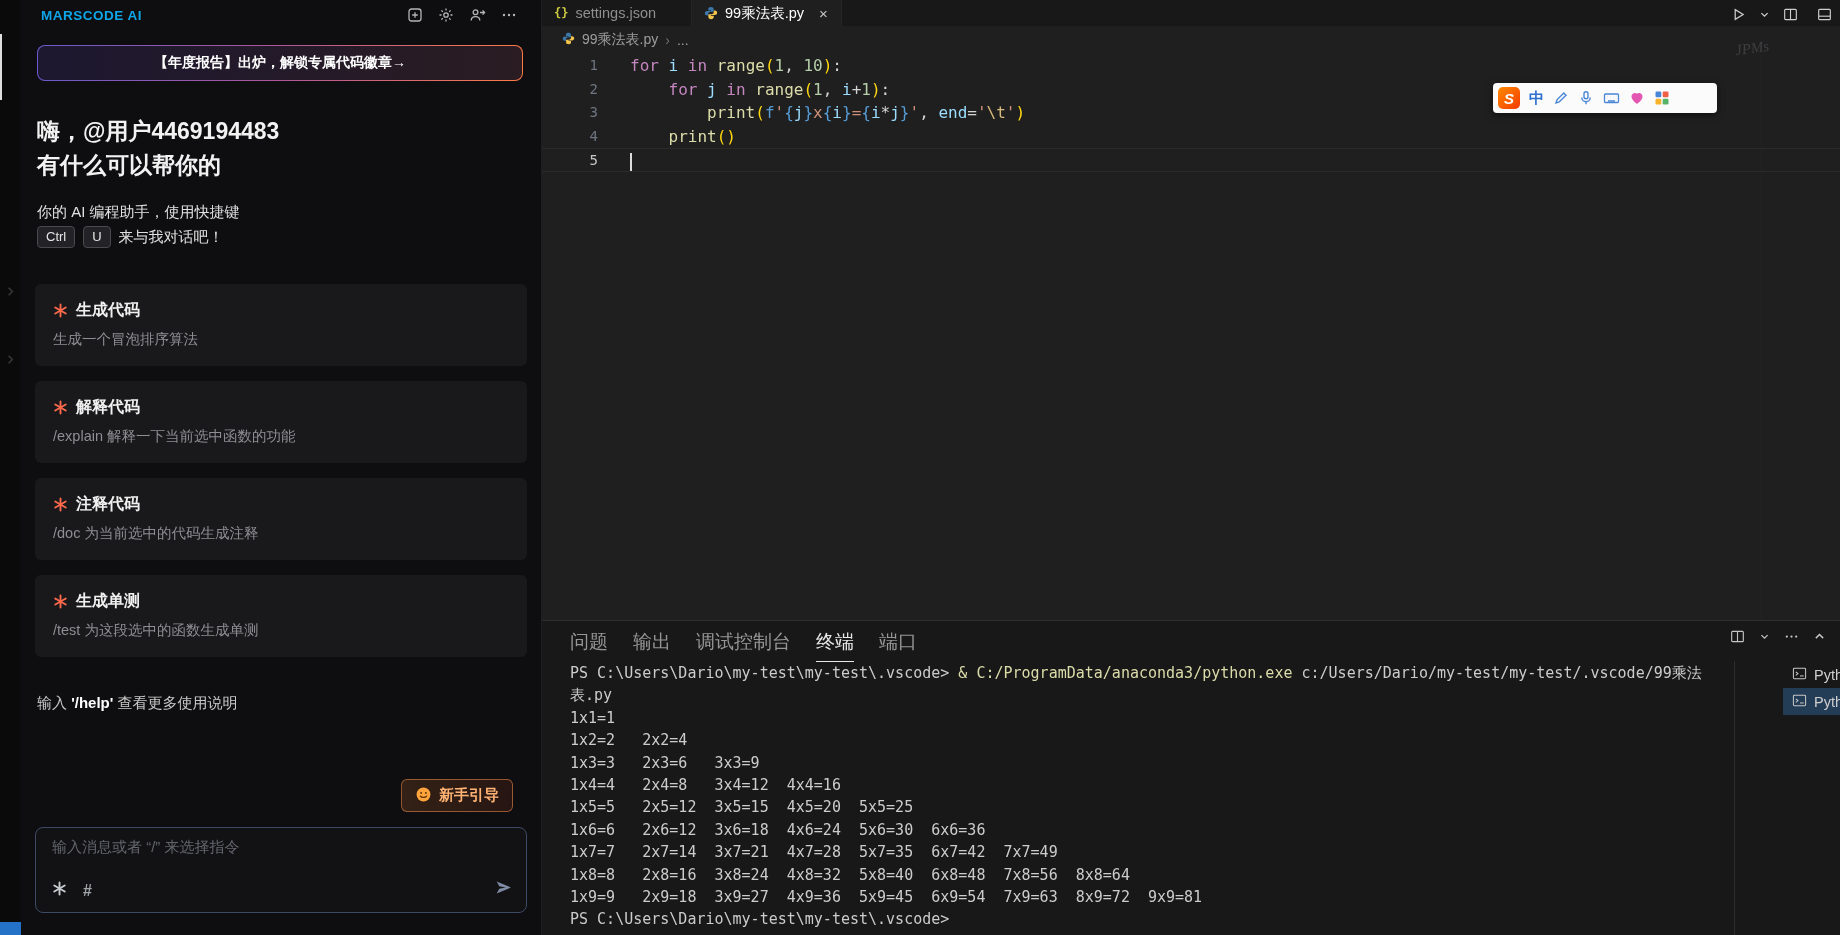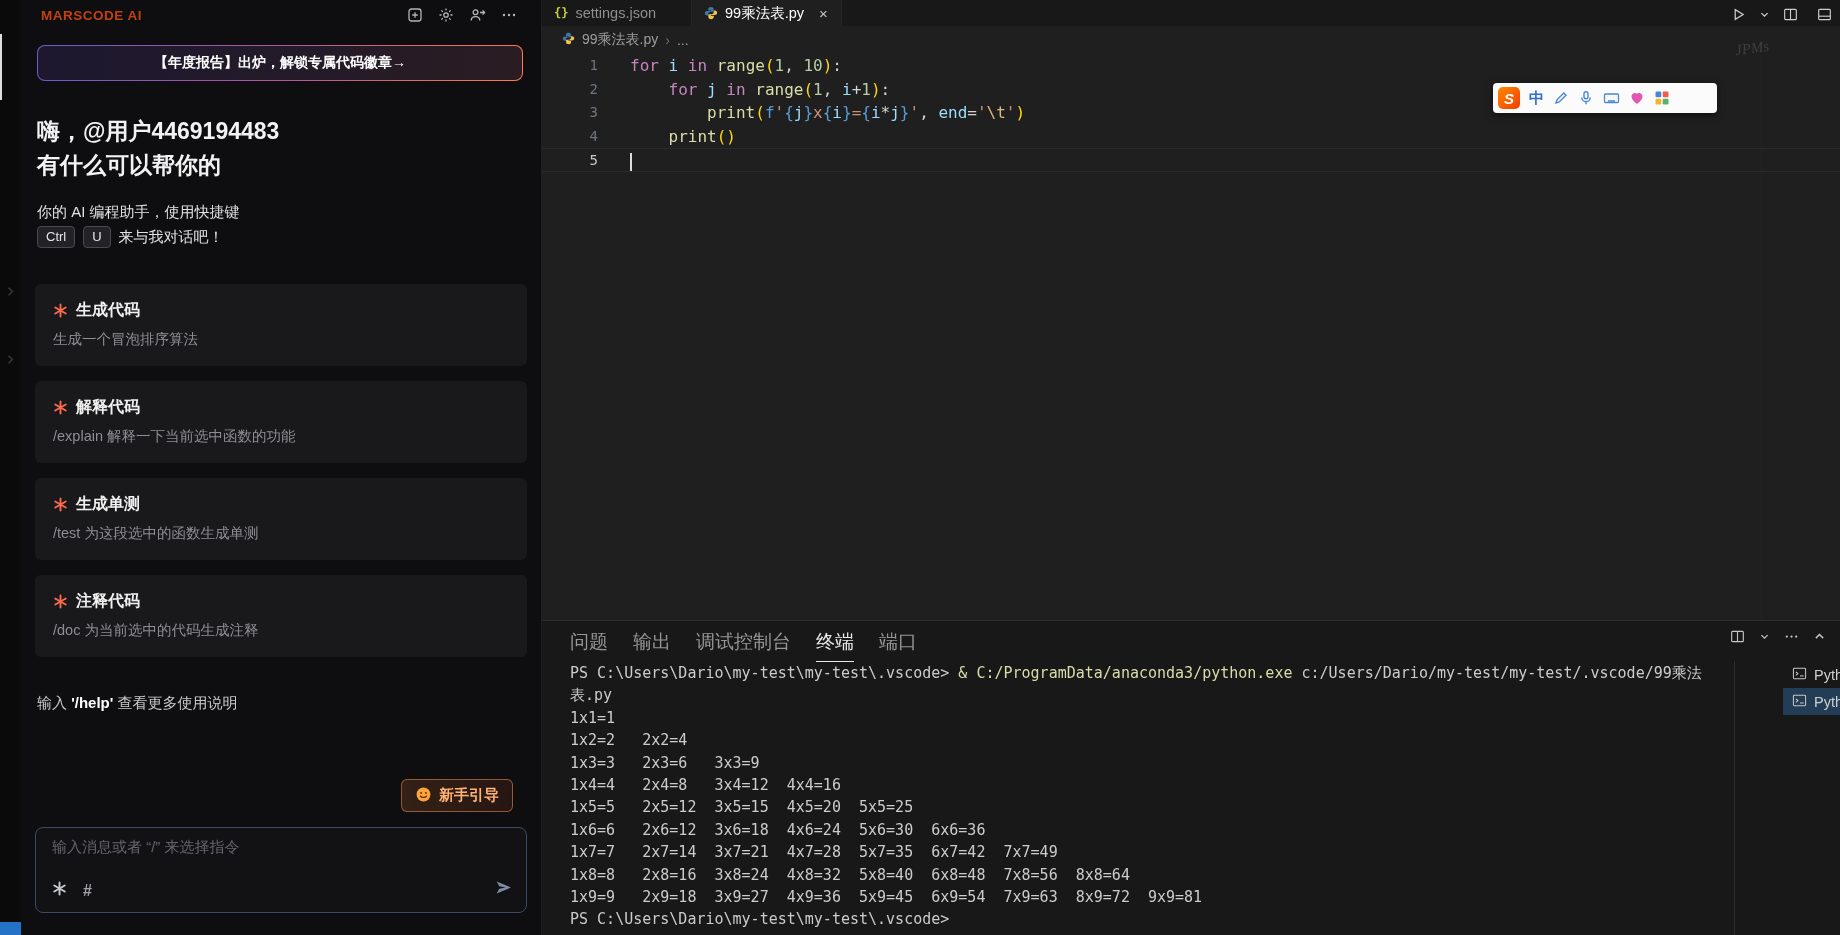--- a/index.html
+++ b/index.html
@@ -16,7 +16,7 @@
   
   .assistant { position:absolute; left:21px; top:0; width:521px; height:935px; background:#0e0e10; border-right:1px solid #1f1f22; }
   .as-header { position:absolute; left:0; top:0; right:0; height:30px; display:flex; align-items:center; justify-content:space-between; padding:0 24px 0 20px; }
-  .as-title { font-size:13.5px; font-weight:700; letter-spacing:.5px; color:#c2410c; }
+  .as-title { font-size:13.5px; font-weight:700; letter-spacing:.5px; color:#0ea5e9; }
   .as-actions { display:flex; gap:15px; align-items:center; }
   .as-actions svg { display:block; }
 

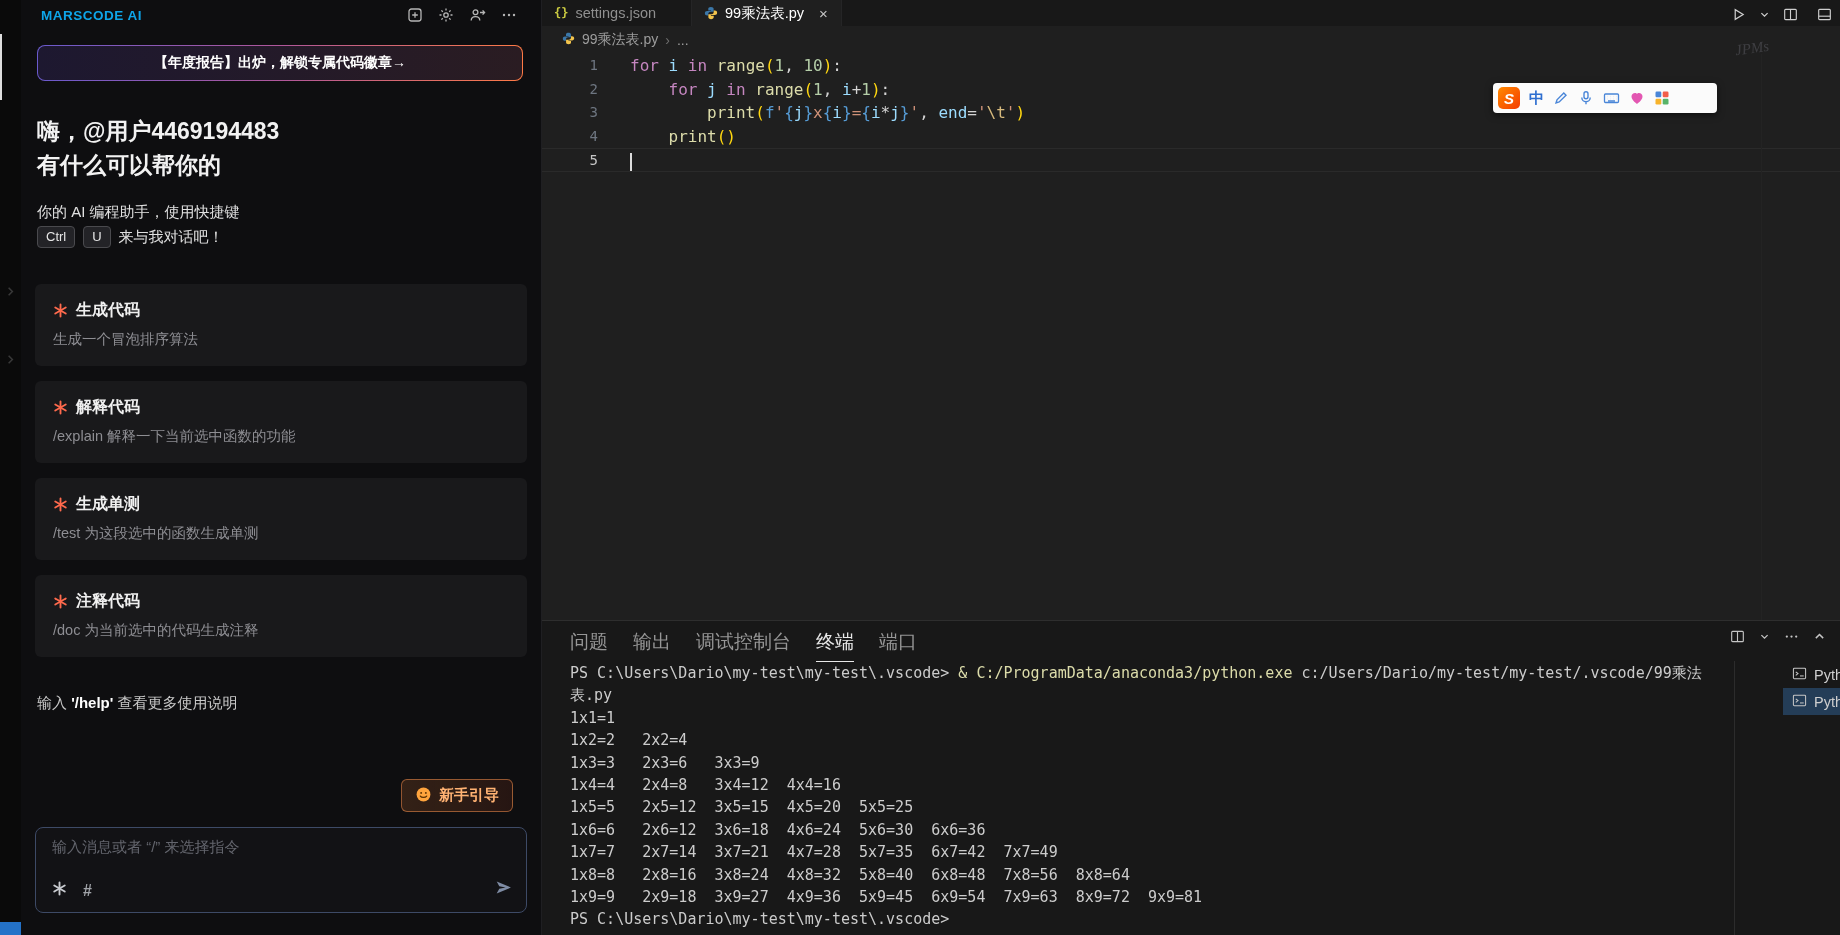--- a/index.html
+++ b/index.html
@@ -219,9 +219,9 @@
                 </g>
               </svg>
             </span>
-            <span class="card-title">生成单测</span>
+            <span class="card-title">注释代码</span>
           </div>
-          <div class="card-desc">/test 为这段选中的函数生成单测</div>
+          <div class="card-desc">/doc 为当前选中的代码生成注释</div>
         </div>
         <div class="card">
           <div class="card-row">
@@ -234,9 +234,9 @@
                 </g>
               </svg>
             </span>
-            <span class="card-title">注释代码</span>
+            <span class="card-title">生成单测</span>
           </div>
-          <div class="card-desc">/doc 为当前选中的代码生成注释</div>
+          <div class="card-desc">/test 为这段选中的函数生成单测</div>
         </div>
       </div>
 

